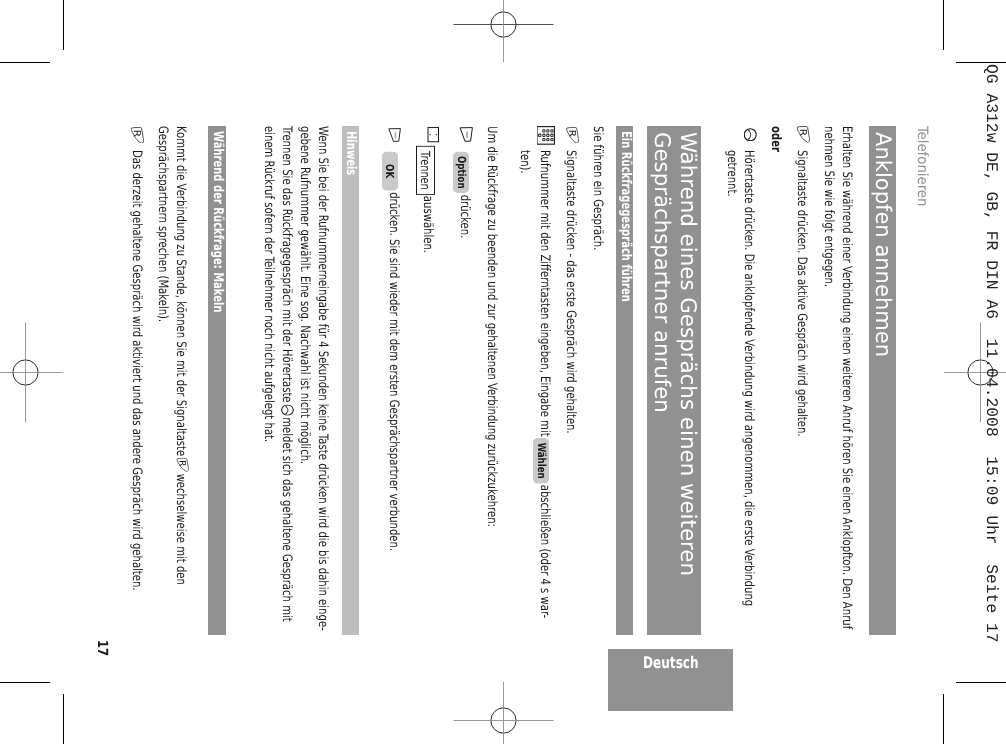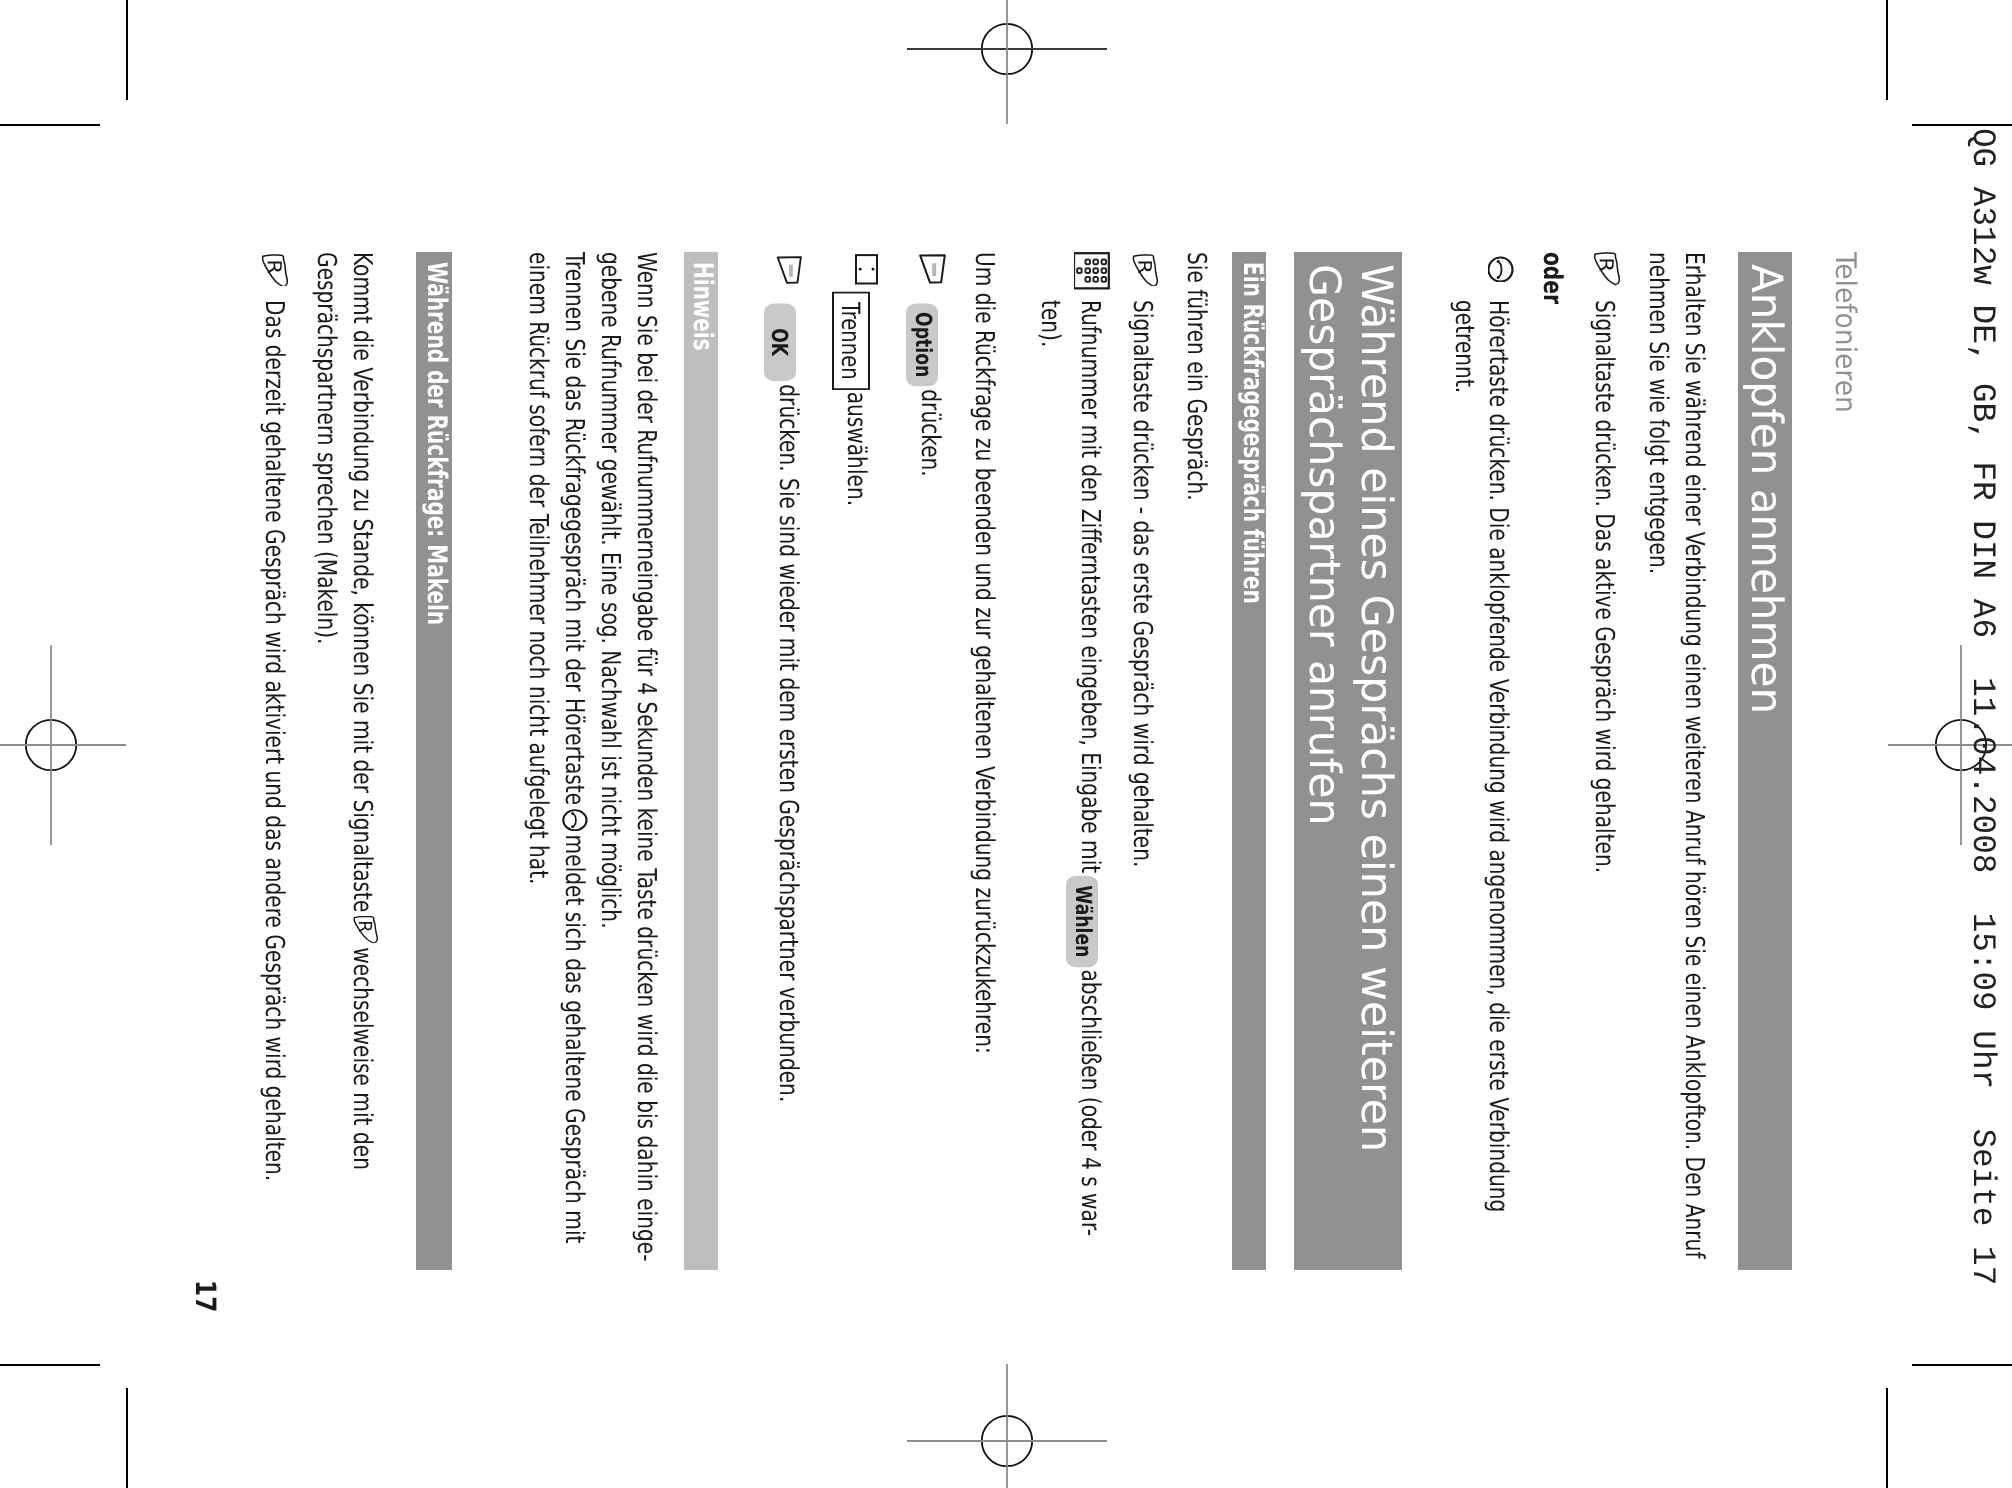--- a/index.html
+++ b/index.html
@@ -268,6 +268,9 @@
 
   </div>
 
+  <div class="langtab" style="position:absolute;left:608.3px;top:648.6px;width:125px;height:62.5px;">
+    <span class="sx" style="position:absolute;left:34.5px;top:4.6px;transform:scaleX(0.835);white-space:nowrap;">Deutsch</span>
+  </div>
 
 </div>
 

